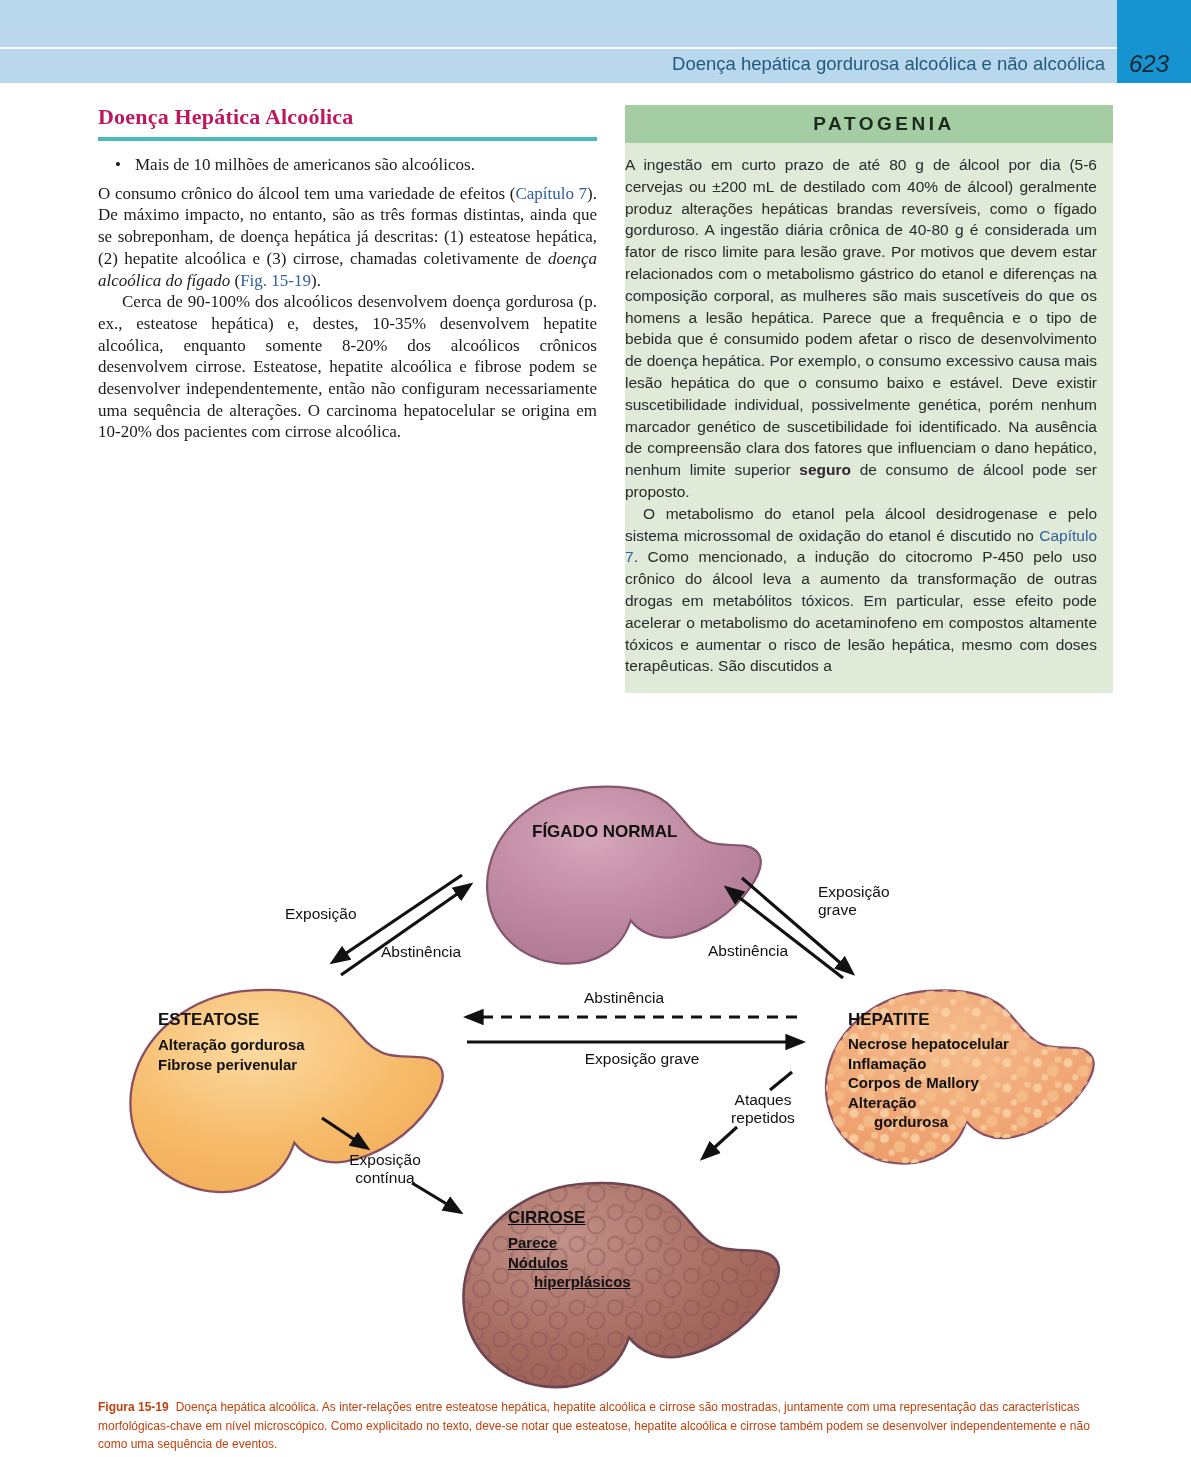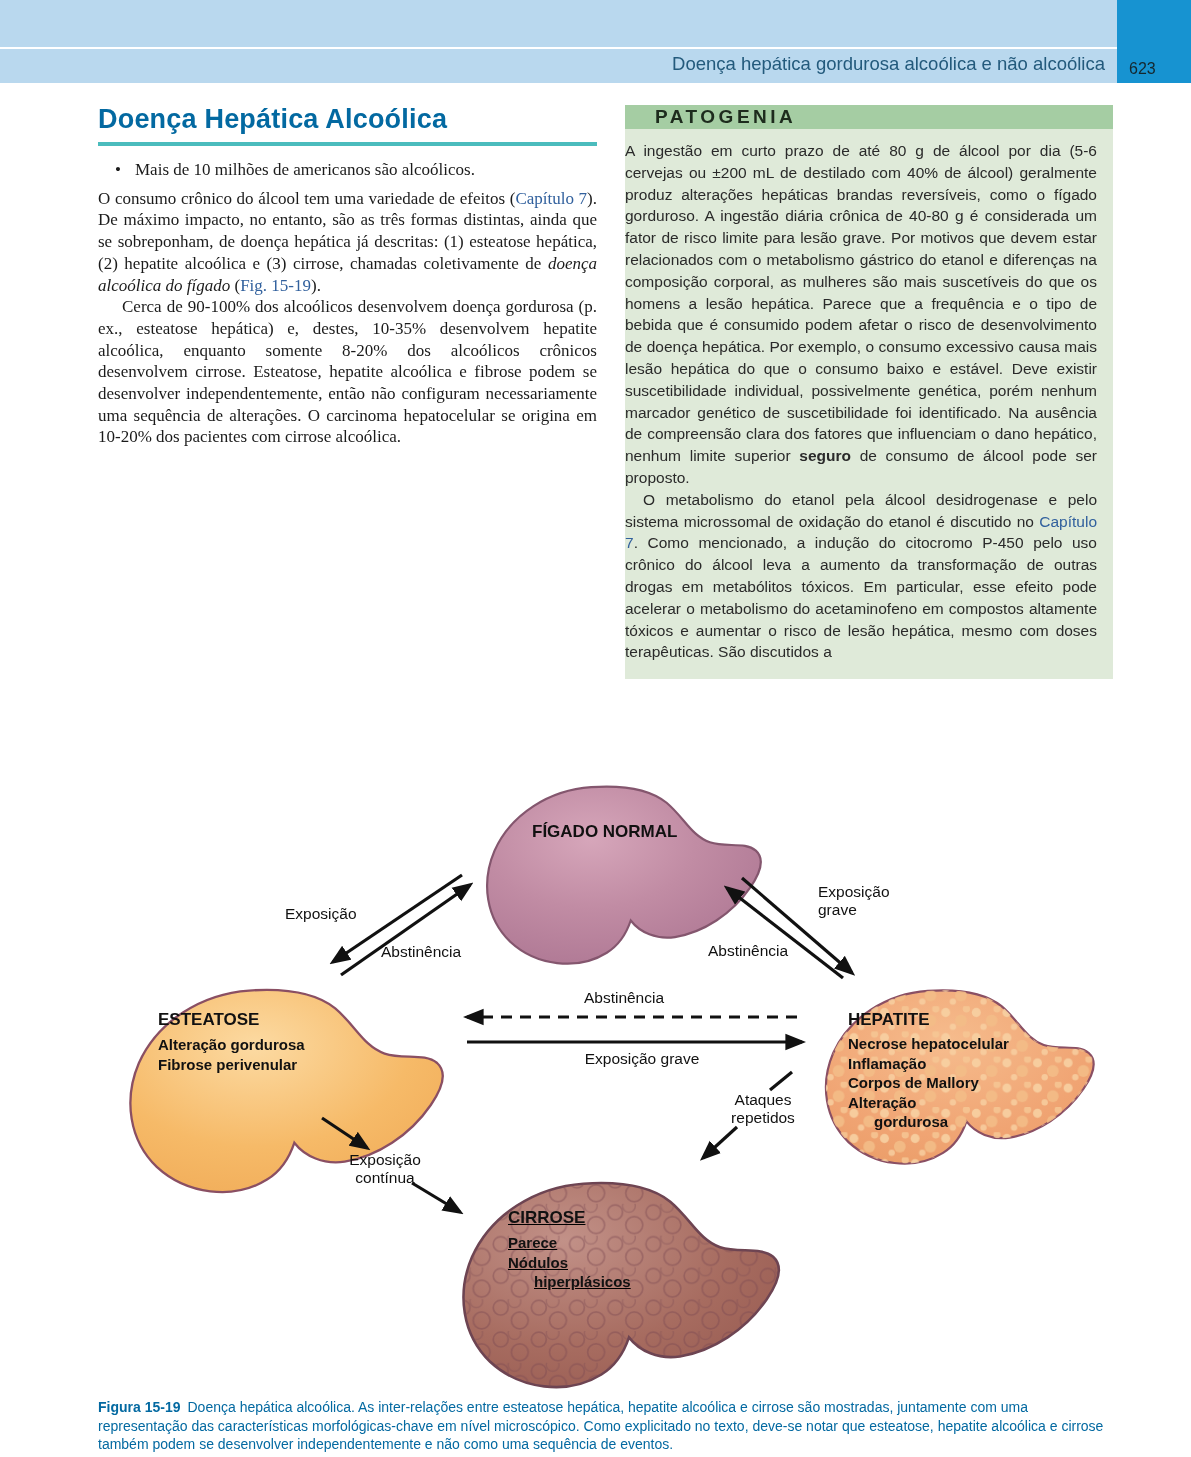--- a/index.html
+++ b/index.html
@@ -18,7 +18,7 @@
   .band-rule{position:absolute;left:0;top:47px;width:1117px;height:2px;background:#ffffff;}
   .running-head{position:absolute;right:86px;top:53px;font-size:18.5px;color:var(--running-head-text);}
   .page-tab{position:absolute;right:0;top:0;width:74px;height:83px;background:var(--tab-blue);}
-  .page-num{position:absolute;left:12px;top:60px;font-size:16px;color:#15272e;}
+  .page-num{position:absolute;left:12px;top:50px;font-size:24px;color:#15272e;font-style:italic;}
 
   
   .col-left{position:absolute;left:98px;top:104px;width:499px;}

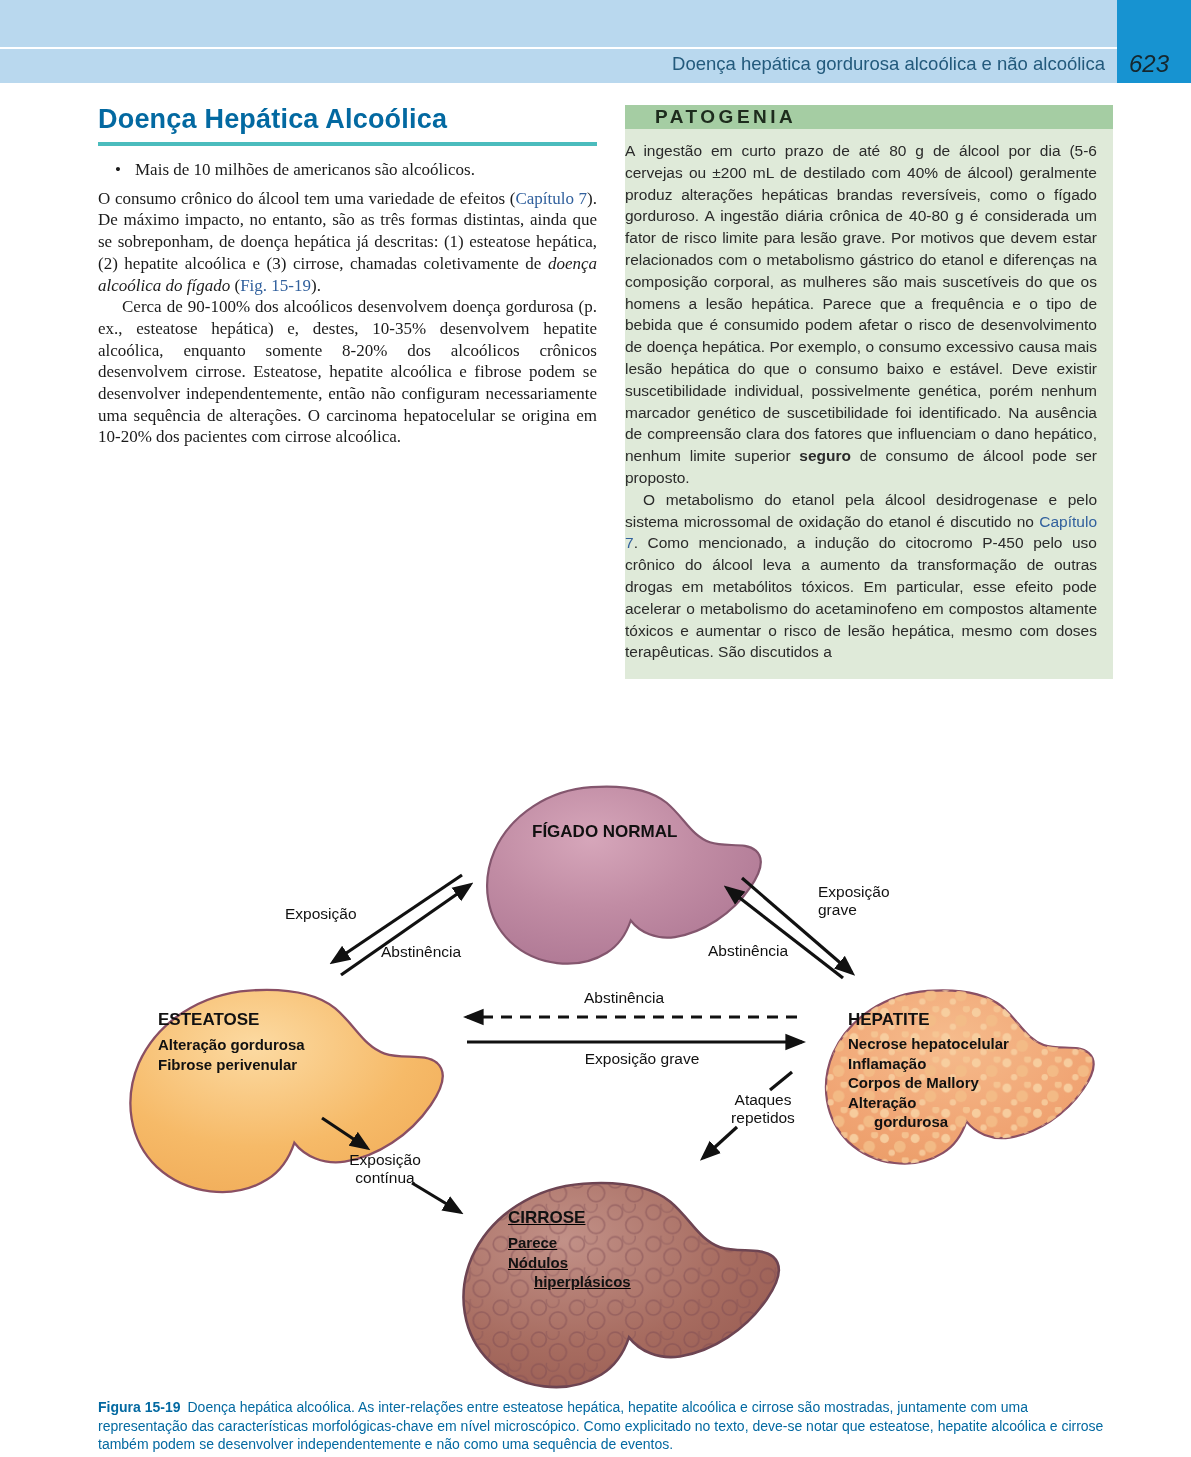--- a/index.html
+++ b/index.html
@@ -22,7 +22,7 @@
 
   
   .col-left{position:absolute;left:98px;top:104px;width:499px;}
-  h1.article-title{margin:0;font-size:27px;font-weight:bold;color:#0369a1;letter-spacing:0.2px;}
+  h1.article-title{margin:0;font-size:22px;font-weight:bold;color:#be185d;letter-spacing:0.2px;font-family:Liberation Serif, serif;}
   .title-rule{height:4px;background:var(--teal-rule);margin:7px 0 13px 0;}
   .serif{font-family:"Liberation Serif",serif;font-size:17px;line-height:21.7px;
          color:var(--ink);text-align:justify;margin:0;}

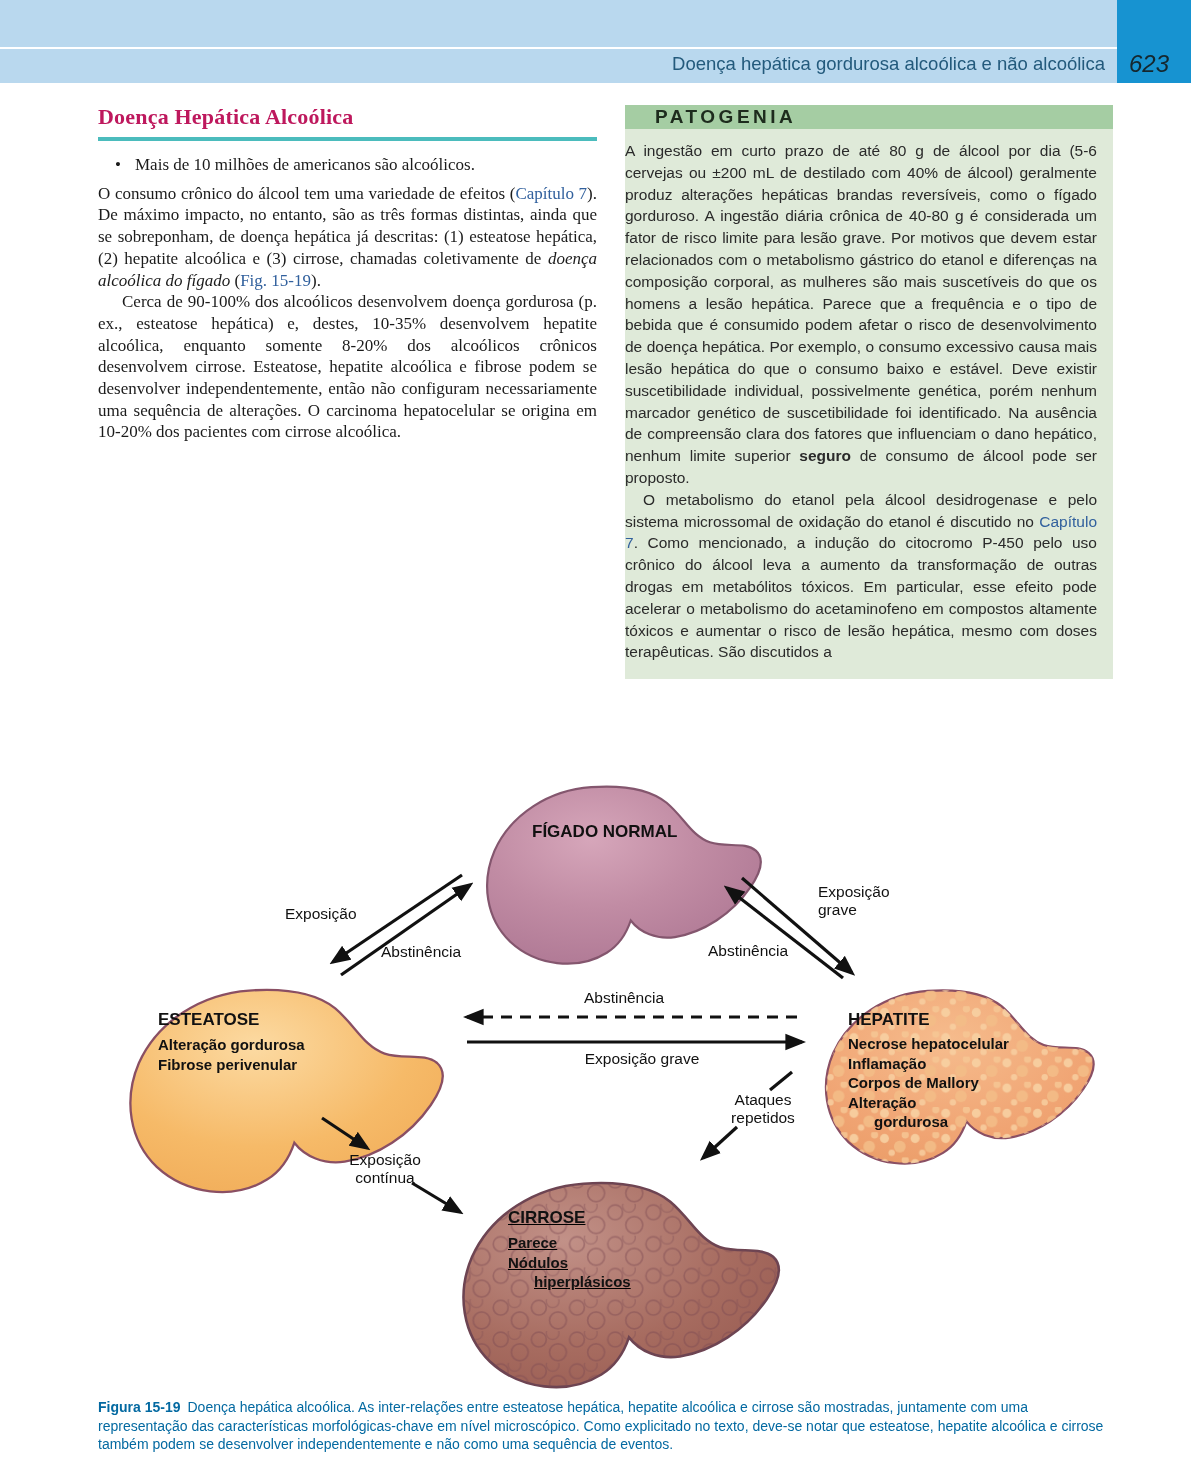--- a/index.html
+++ b/index.html
@@ -35,8 +35,8 @@
   .xref{color:var(--link-blue);text-decoration:none;cursor:pointer;}
 
   .col-right{position:absolute;left:625px;top:105px;width:488px;}
-  .pato-header{height:24px;background:var(--green-header-bg);display:flex;align-items:center;
-               padding-left:30px;font-size:19px;font-weight:600;letter-spacing:3.5px;color:#1d2b1d;}
+  .pato-header{height:38px;background:var(--green-header-bg);display:flex;align-items:center;
+               padding-left:30px;font-size:19px;font-weight:600;letter-spacing:3.5px;color:#1d2b1d;justify-content:center;}
   .pato-body{background:var(--green-body-bg);padding:11px 16px 16px 0;}
   .pato-body p{margin:0;font-size:15.5px;line-height:21.8px;color:#2a2a2a;text-align:justify;}
   .pato-body p.indent{text-indent:18px;}

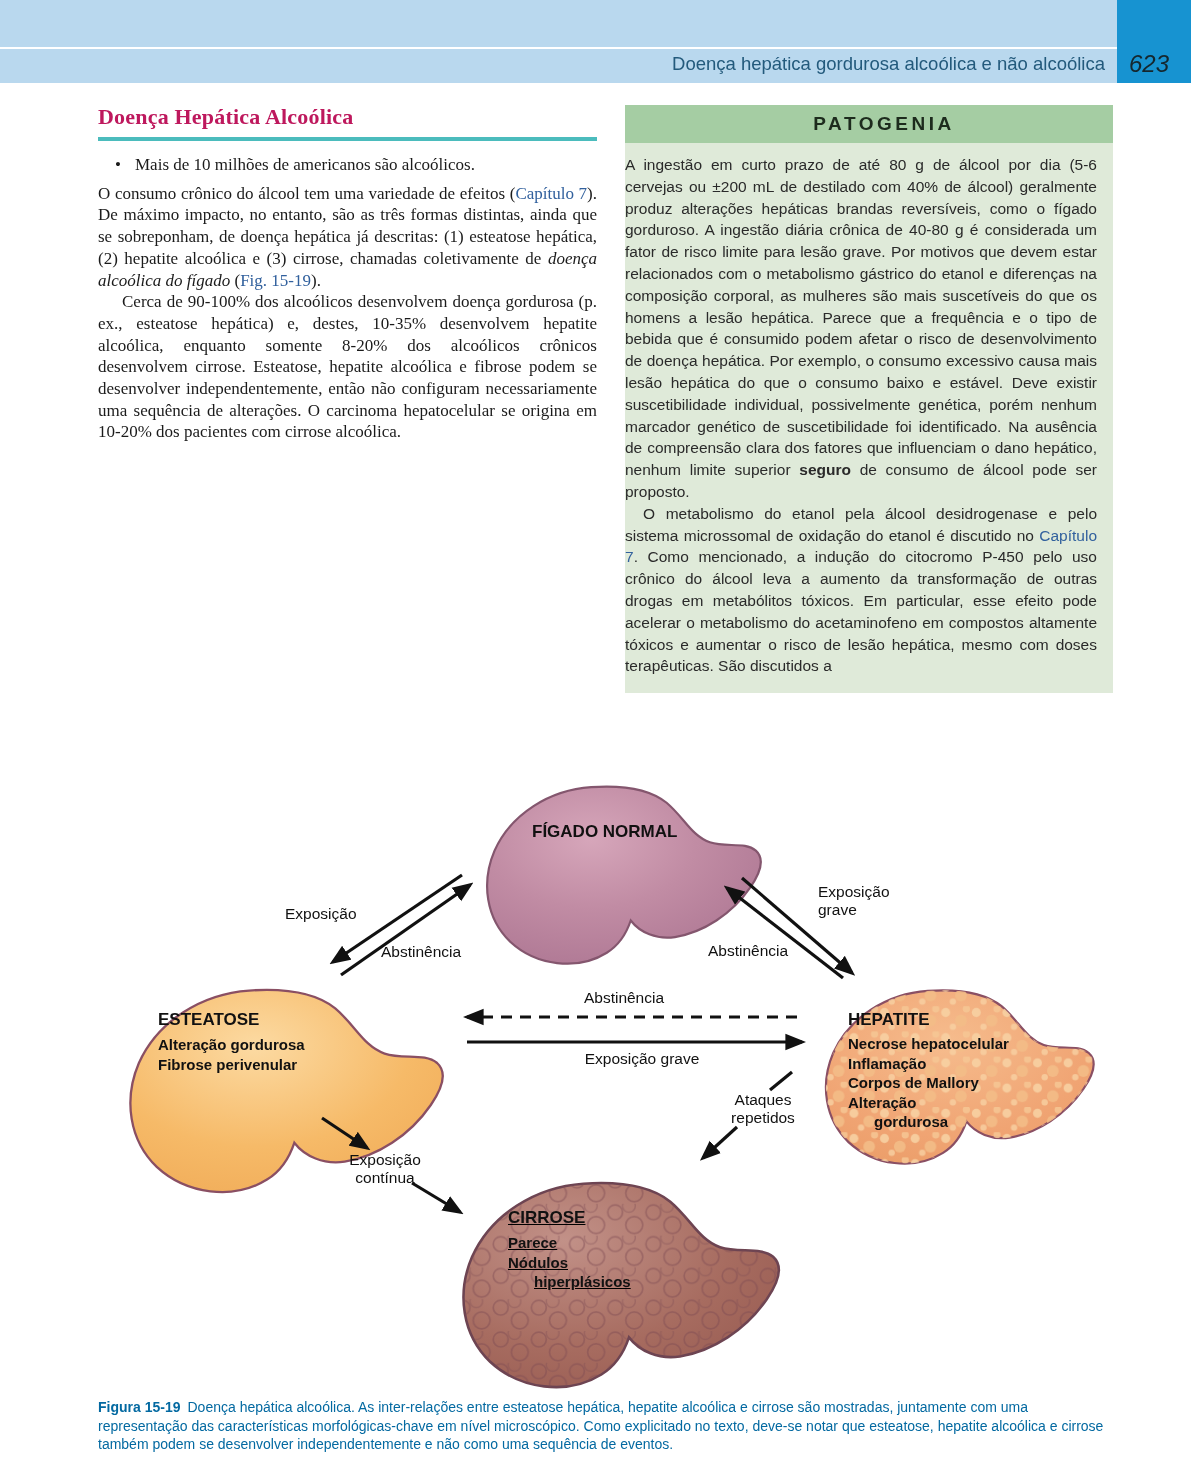--- a/index.html
+++ b/index.html
@@ -53,8 +53,8 @@
   .center{text-align:center;}
 
   
-  .caption{position:absolute;left:98px;top:1398px;width:1016px;font-size:14px;
-           line-height:18.5px;color:#0369a1;}
+  .caption{position:absolute;left:98px;top:1398px;width:1016px;font-size:12px;
+           line-height:18.5px;color:#c2410c;}
   .caption strong{font-weight:bold;margin-right:7px;}
 </style>
 </head>

